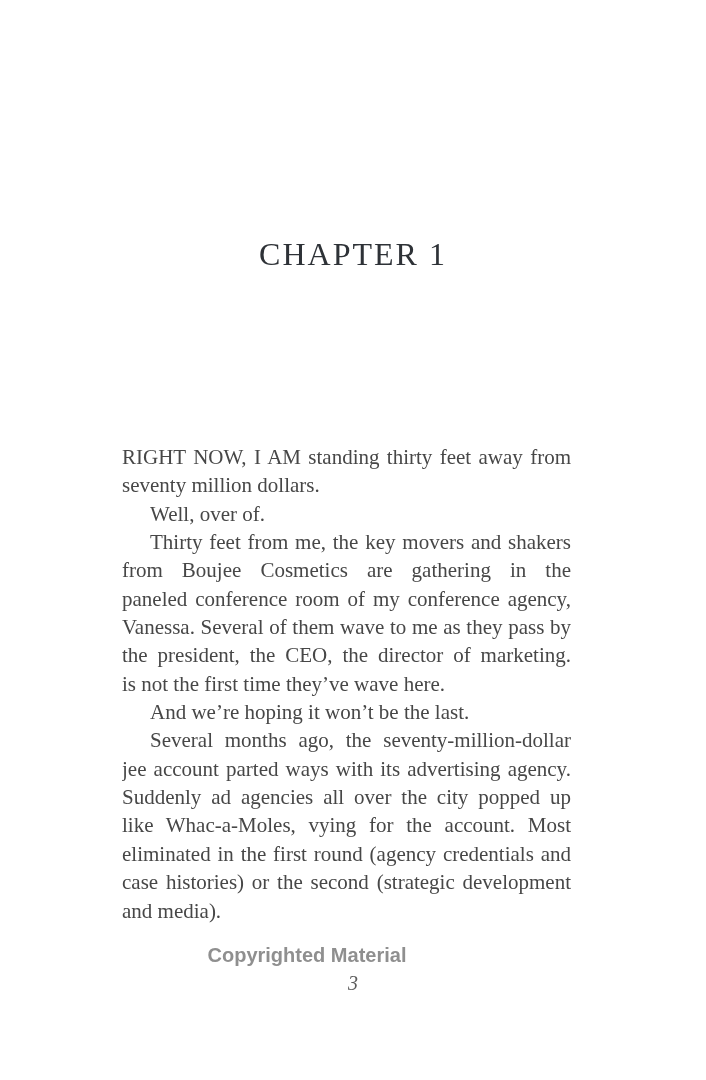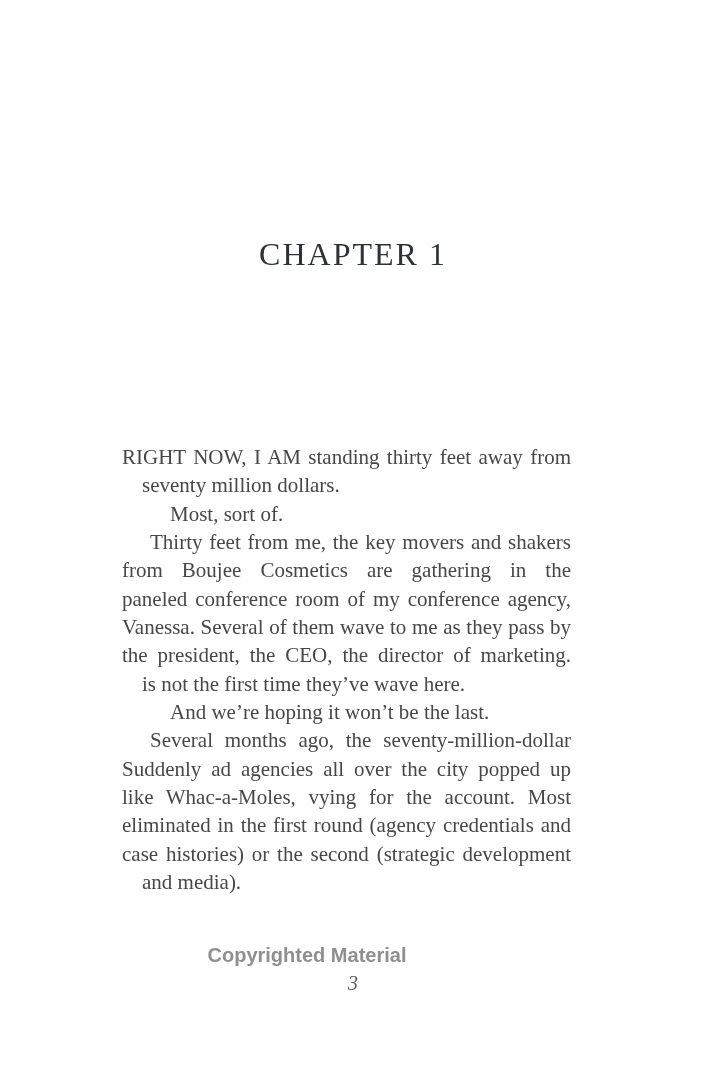--- a/index.html
+++ b/index.html
@@ -48,7 +48,6 @@
   .text-line.last {
     text-align: left;
     text-align-last: left;
-    margin-left: 20px;
   }
   .text-line.indent {
     text-indent: 28px;

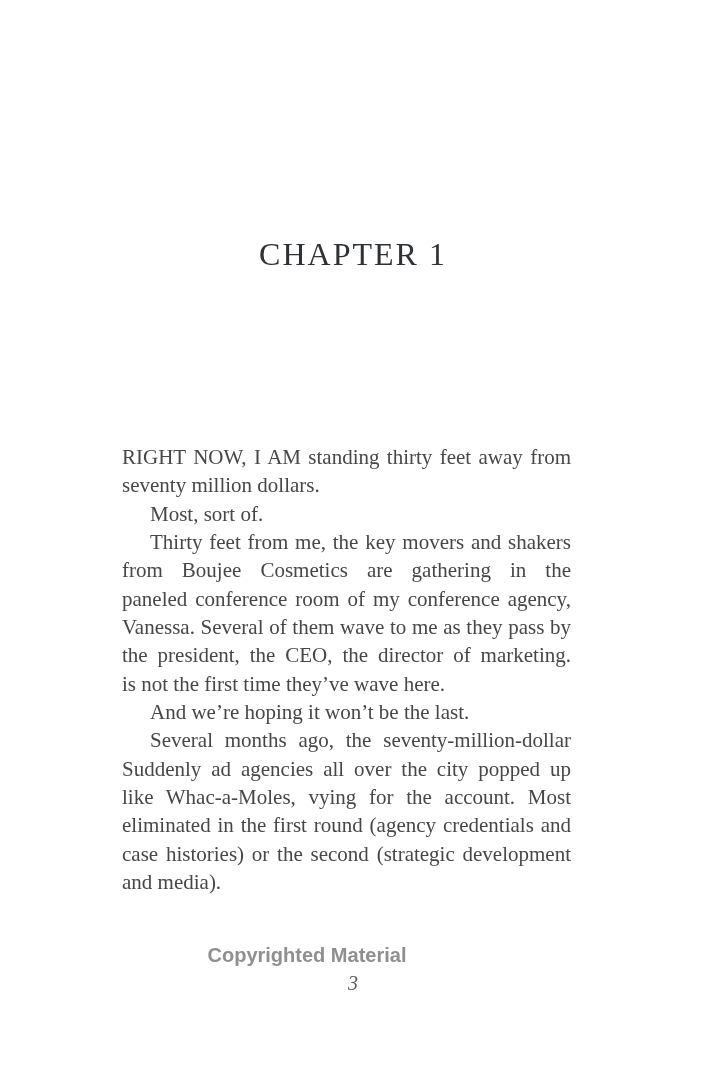--- a/index.html
+++ b/index.html
@@ -84,7 +84,7 @@
   <div class="body-text" id="body-text">
       <div class="text-line">RIGHT NOW, I AM standing thirty feet away from</div>
       <div class="text-line last">seventy million dollars.</div>
-      <div class="text-line last indent">Most, sort of.</div>
+      <div class="text-line last indent">Well, over of.</div>
       <div class="text-line indent">Thirty feet from me, the key movers and shakers</div>
       <div class="text-line">from Boujee Cosmetics are gathering in the mahogany-</div>
       <div class="text-line">paneled conference room of my conference agency,</div>

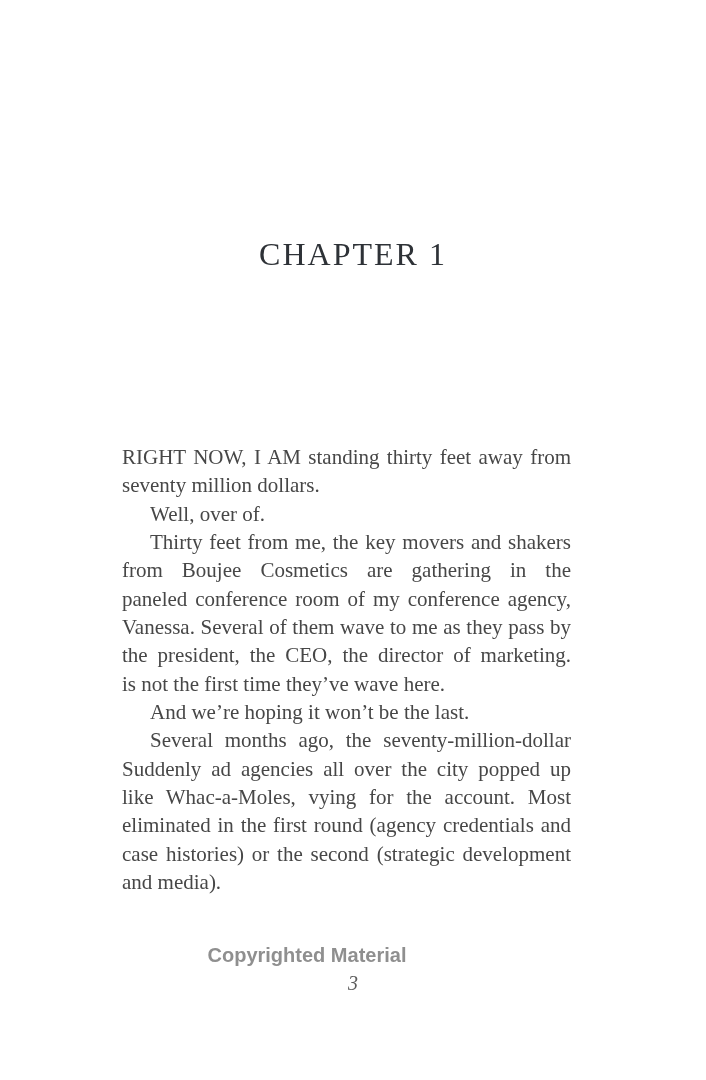--- a/index.html
+++ b/index.html
@@ -93,6 +93,7 @@
       <div class="text-line last">is not the first time they’ve wave here.</div>
       <div class="text-line last indent">And we’re hoping it won’t be the last.</div>
       <div class="text-line indent">Several months ago, the seventy-million-dollar Bou-</div>
+      <div class="text-line">jee account parted ways with its advertising agency.</div>
       <div class="text-line">Suddenly ad agencies all over the city popped up</div>
       <div class="text-line">like Whac-a-Moles, vying for the account. Most were</div>
       <div class="text-line">eliminated in the first round (agency credentials and</div>

